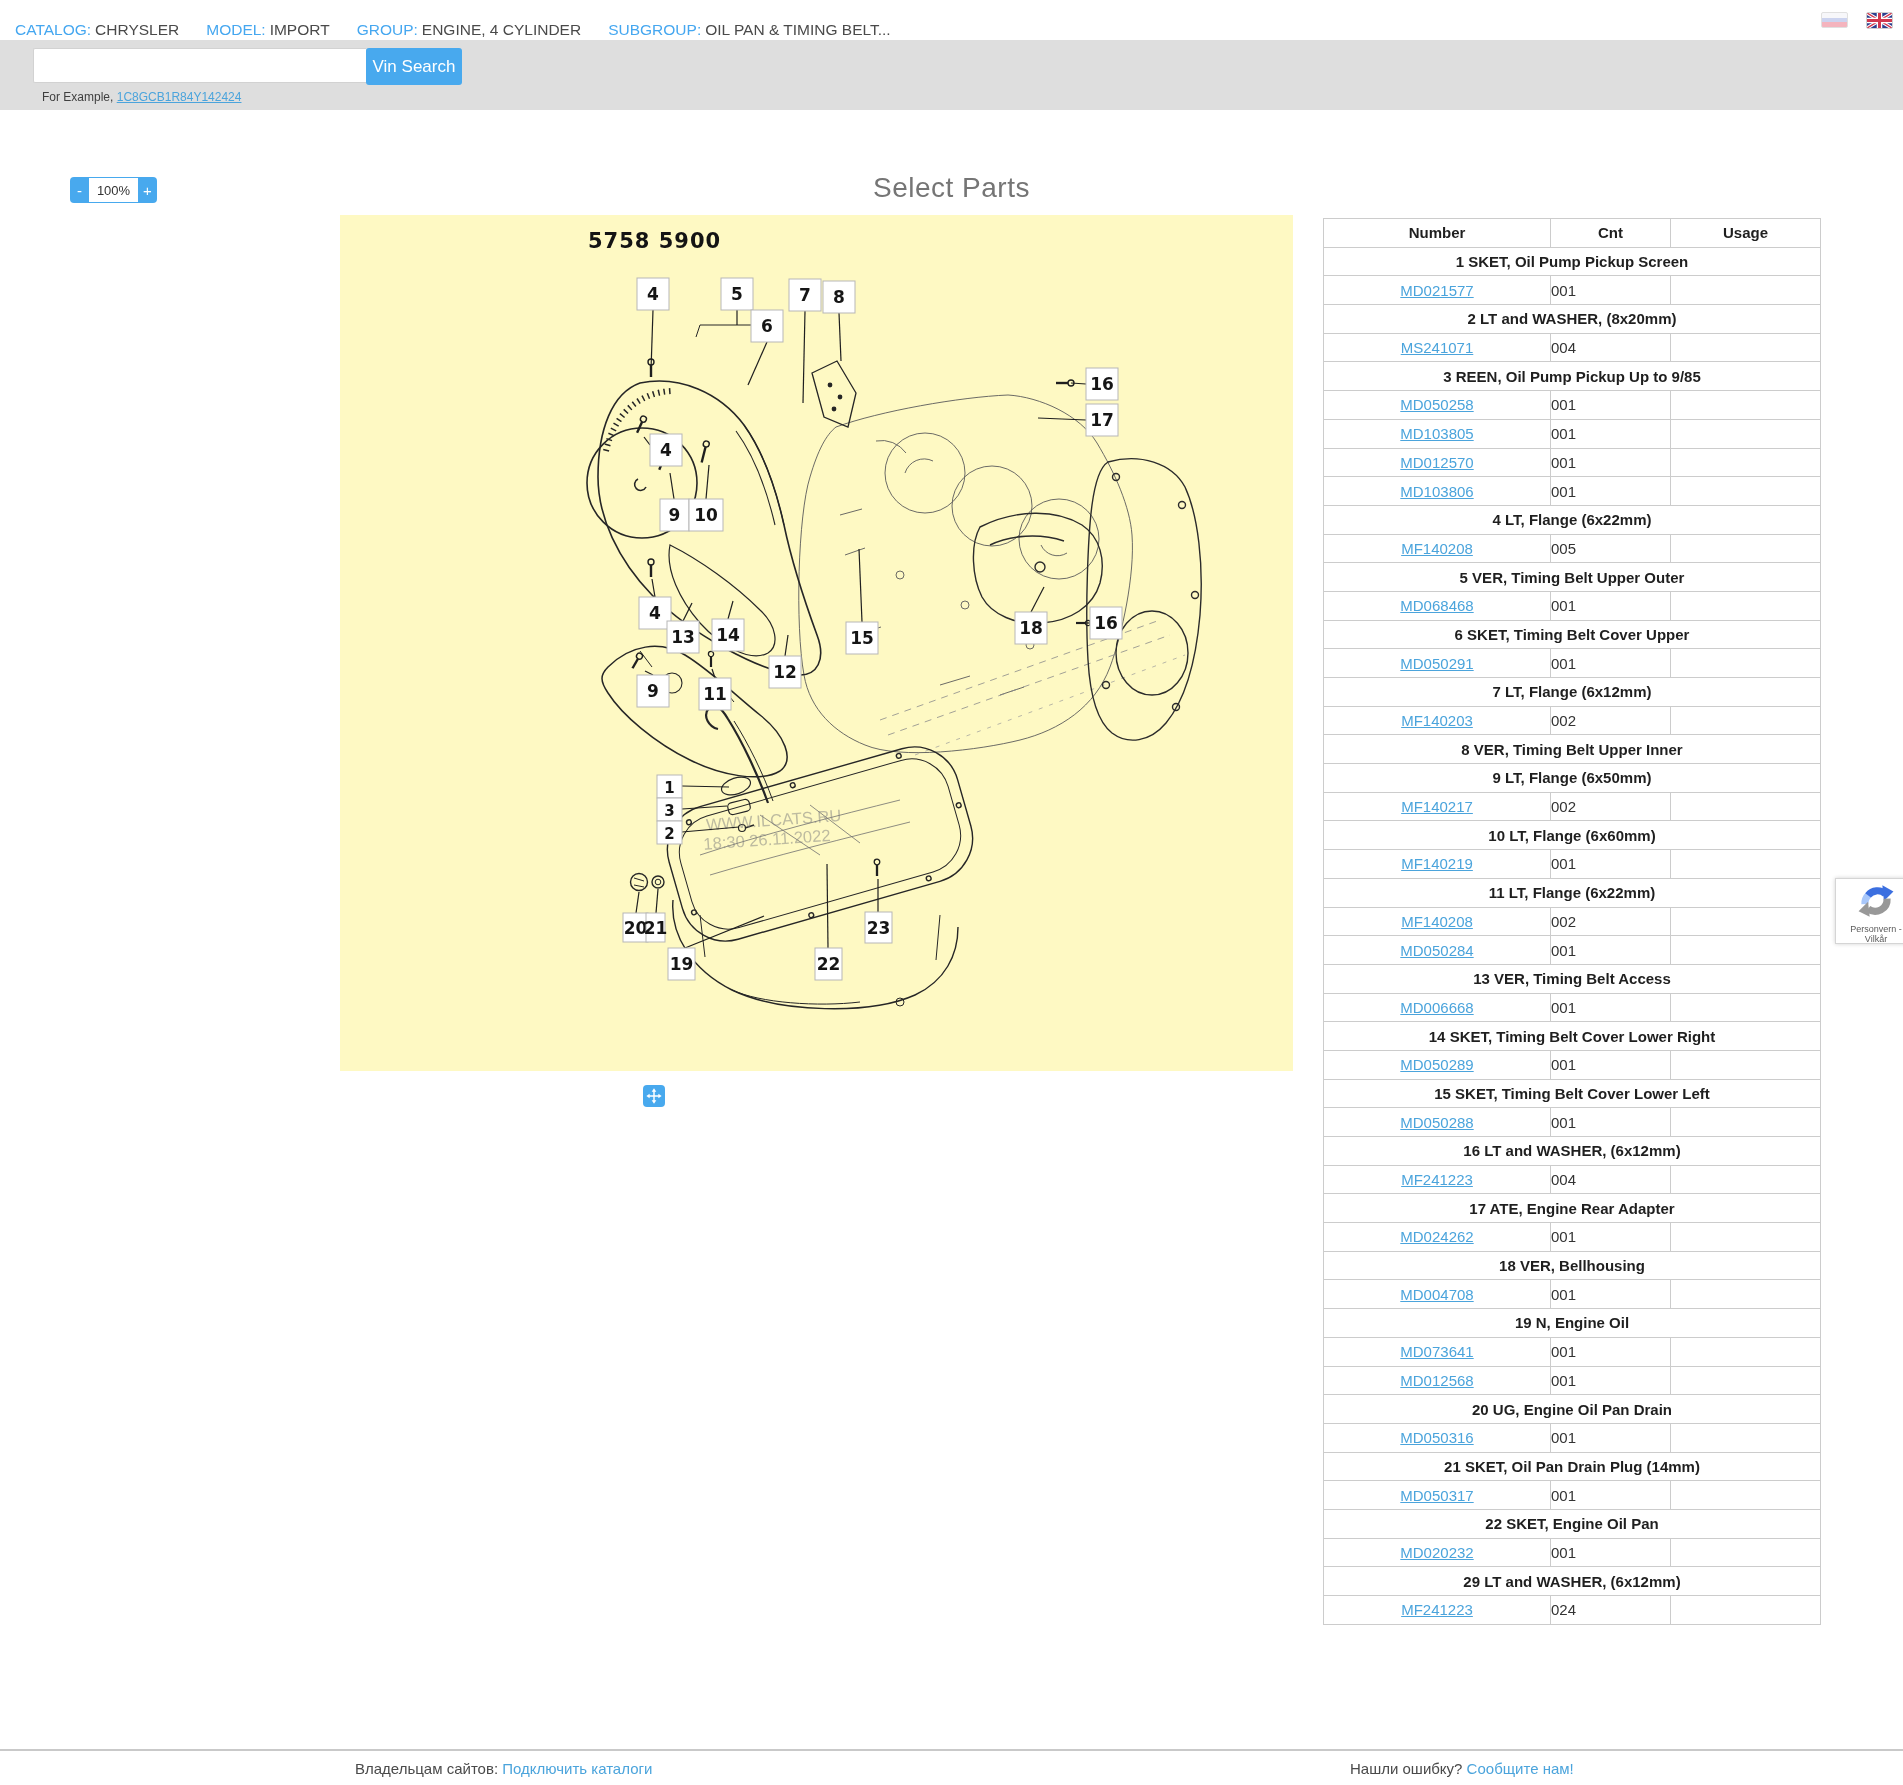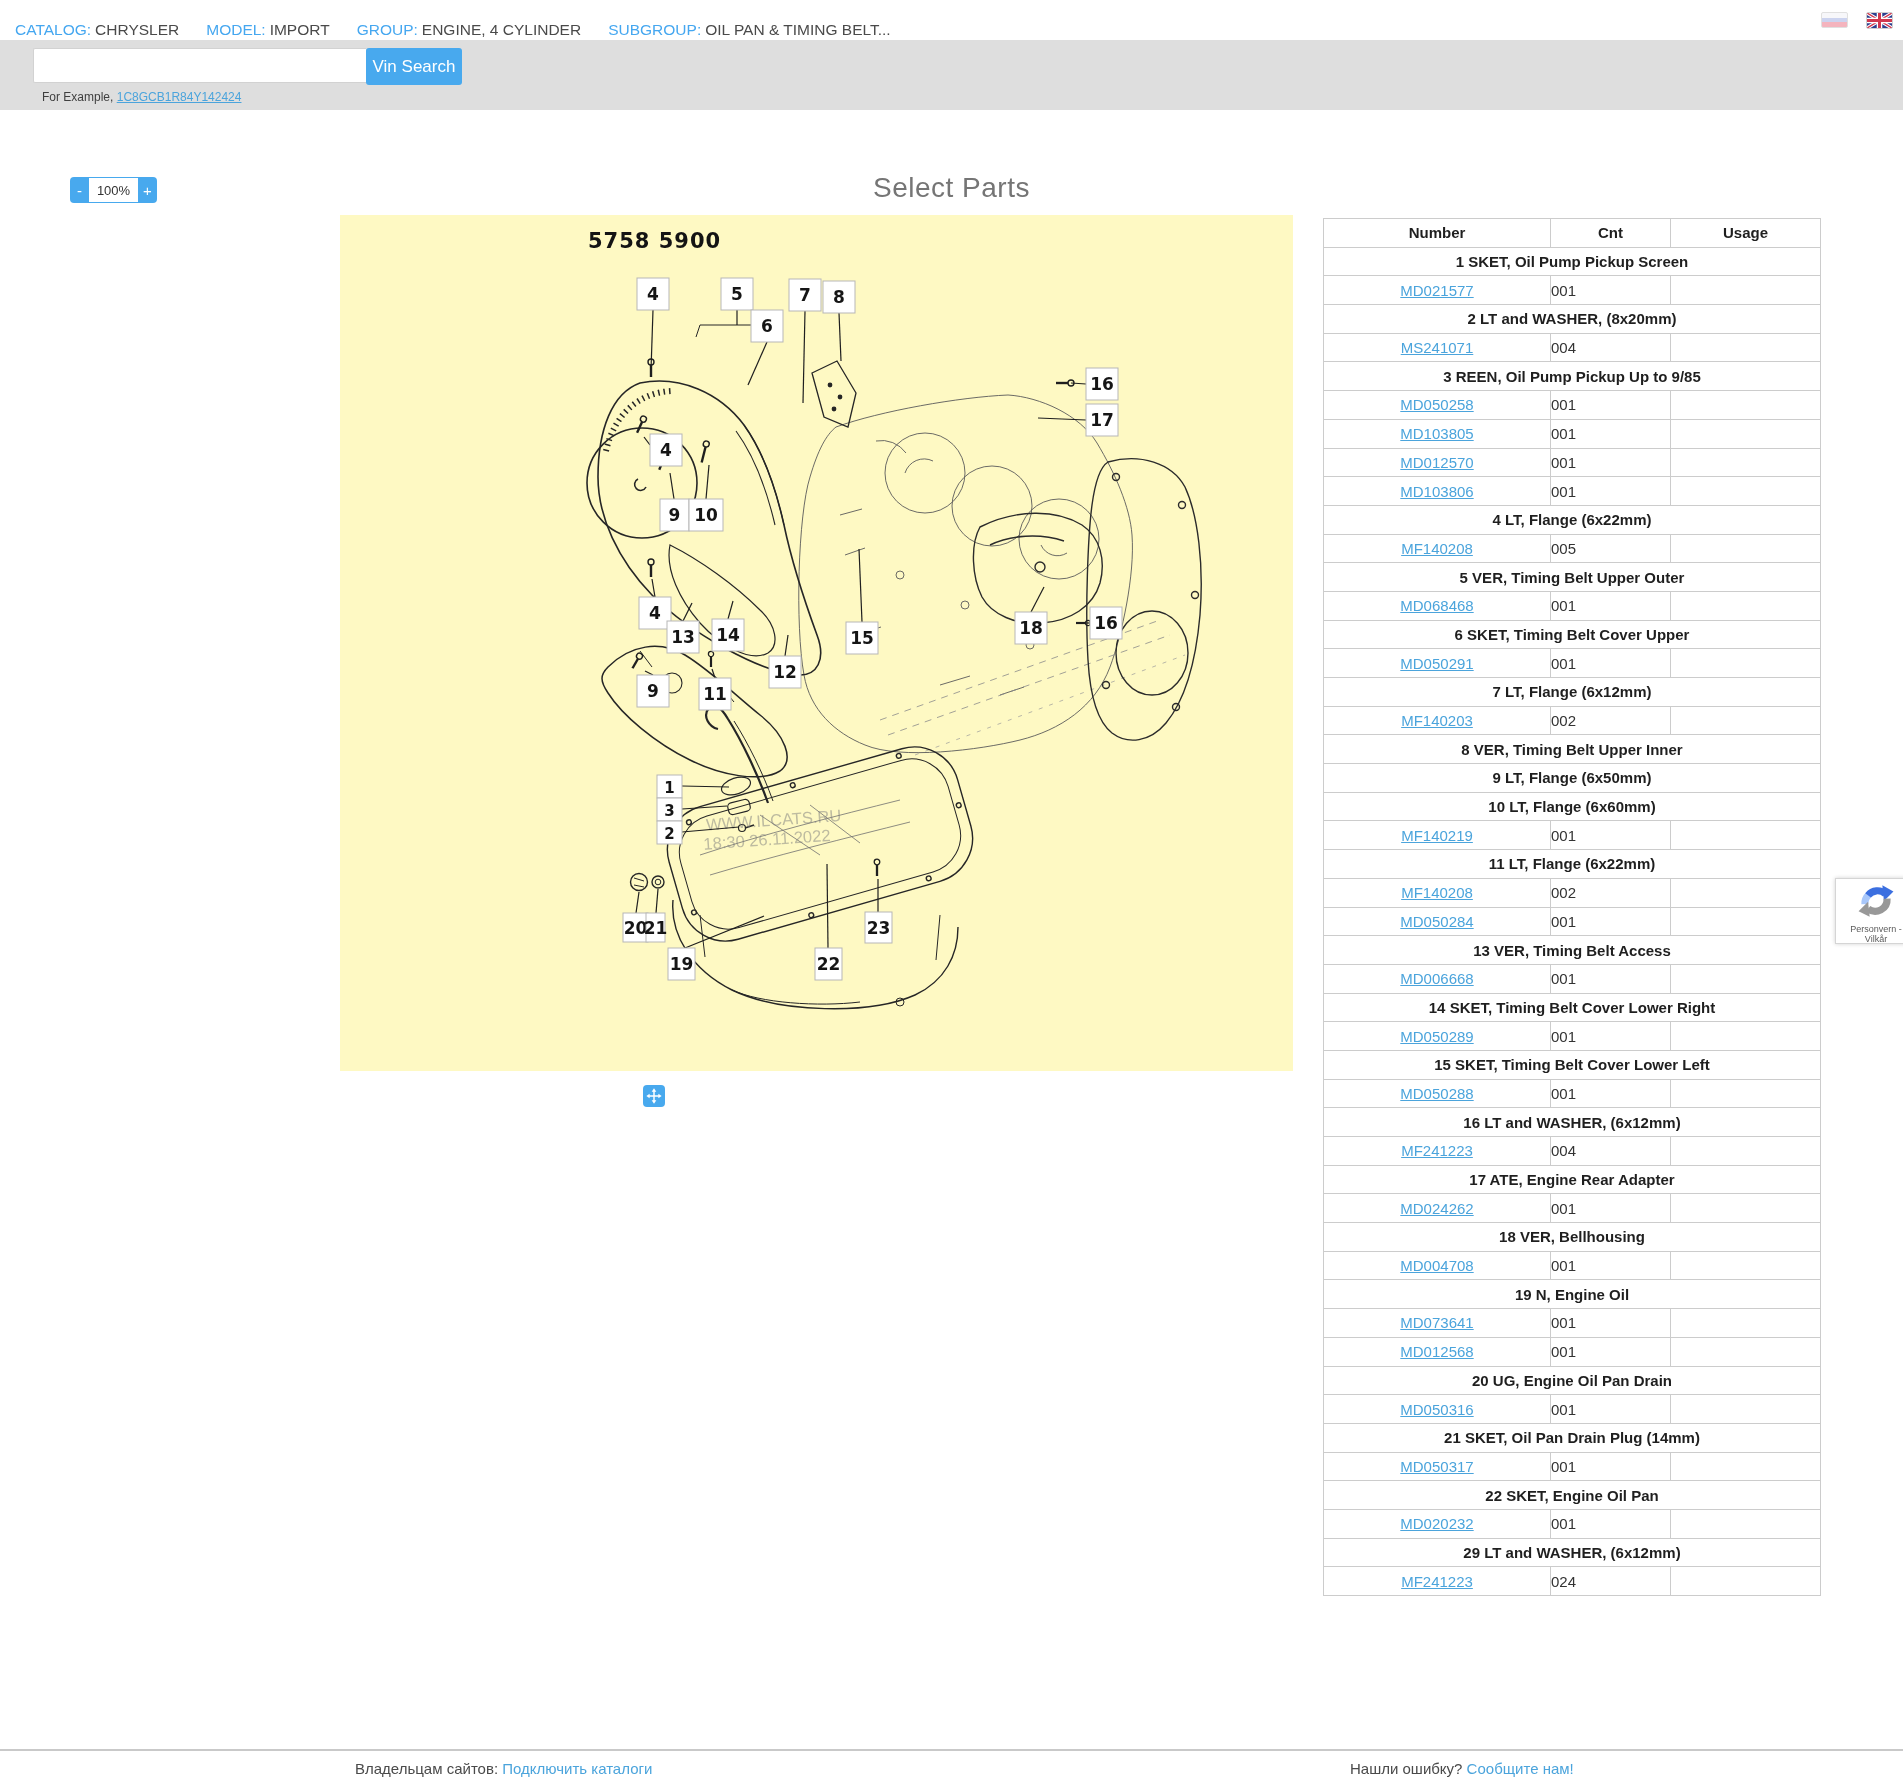--- a/index.html
+++ b/index.html
@@ -432,6 +432,11 @@
         <td colspan="3" class="group-cell">9 LT, Flange (6x50mm)</td>
       </tr>
       <tr>
+        <td class="num-cell"><a>MF140217</a></td>
+        <td class="cnt-cell">002</td>
+        <td></td>
+      </tr>
+      <tr>
         <td colspan="3" class="group-cell">10 LT, Flange (6x60mm)</td>
       </tr>
       <tr>

